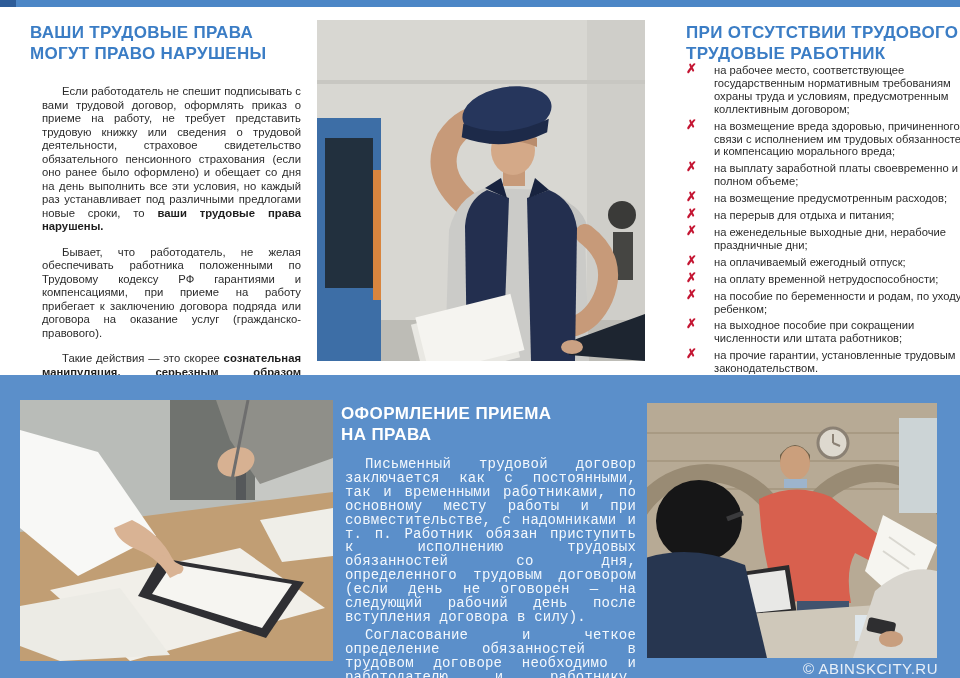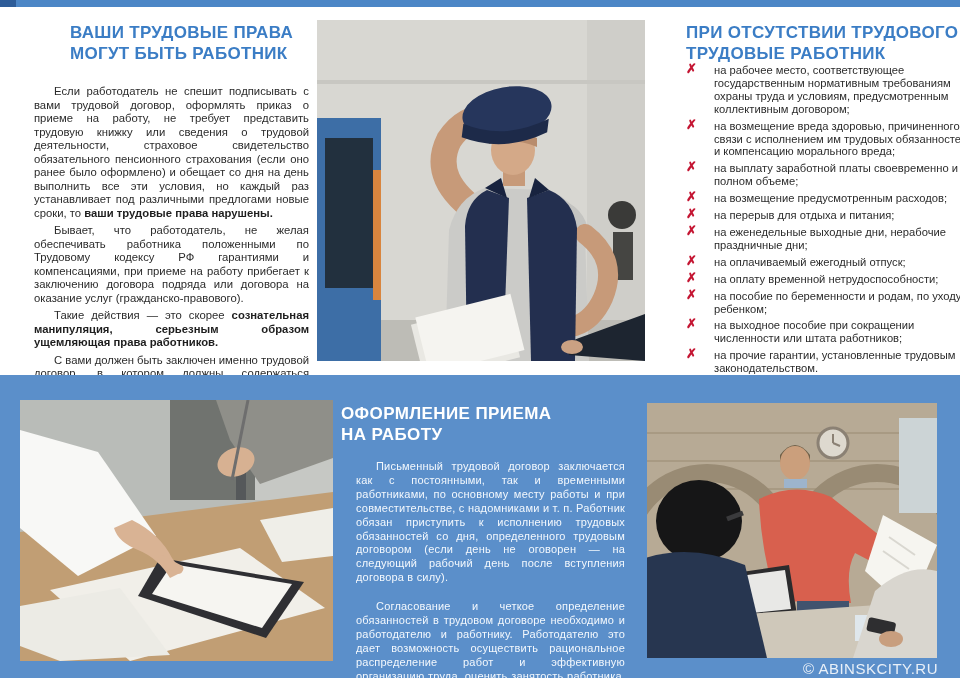--- a/index.html
+++ b/index.html
@@ -14,7 +14,7 @@
   
   .left-article{position:absolute;left:30px;top:22px;width:283px;}
   .blue-title{font-size:17px;font-weight:bold;color:#3b7dc5;line-height:21px;letter-spacing:.3px;}
-  .left-article .blue-title{margin-bottom:21px;margin-left:40px;}
+  .left-article .blue-title{margin-bottom:21px;}
   .body-copy{font-size:11.3px;line-height:13.5px;color:#2b2b2b;text-align:justify;}
   .body-copy p{margin:4px;text-indent:20px;}
   .body-copy b{color:#1e1e1e;}

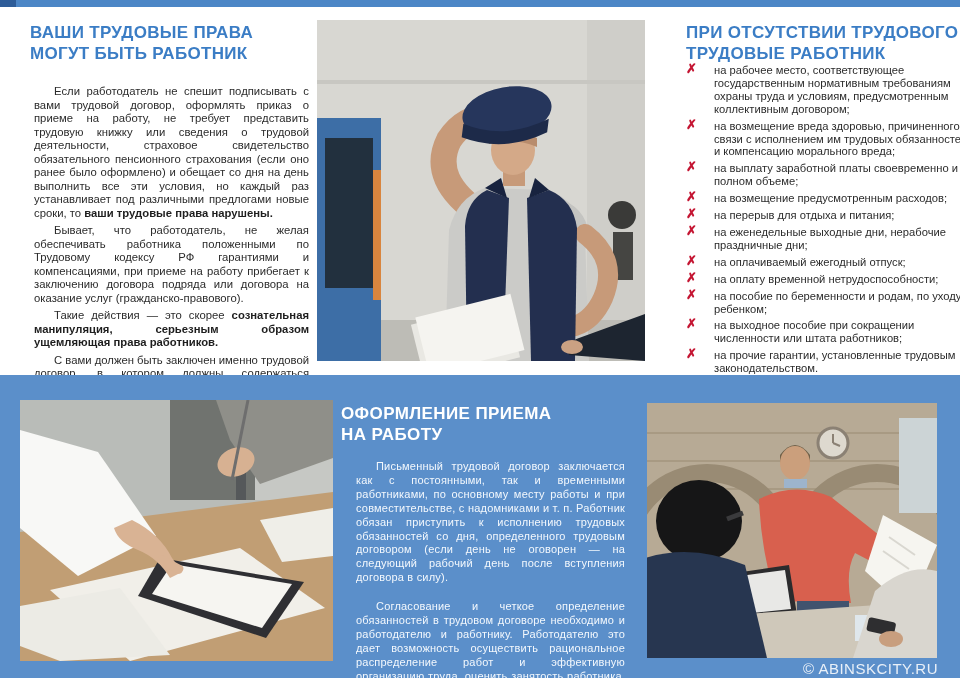--- a/index.html
+++ b/index.html
@@ -51,7 +51,7 @@
   <div class="left-article">
     <div class="blue-title">
       <div>ВАШИ ТРУДОВЫЕ ПРАВА</div>
-      <div>МОГУТ БЫТЬ РАБОТНИК</div>
+      <div>МОГУТ ПРАВО НАРУШЕНЫ</div>
     </div>
     <div class="body-copy">
       <p><span>Если работодатель не спешит подписывать с вами трудовой договор, оформлять приказ о приеме на работу, не требует представить трудовую книжку или сведения о трудовой деятельности, страховое свидетельство обязательного пенсионного страхования (если оно ранее было оформлено) и обещает со дня на день выполнить все эти условия, но каждый раз устанавливает под различными предлогами новые сроки, то </span><b>ваши трудовые права нарушены.</b></p>

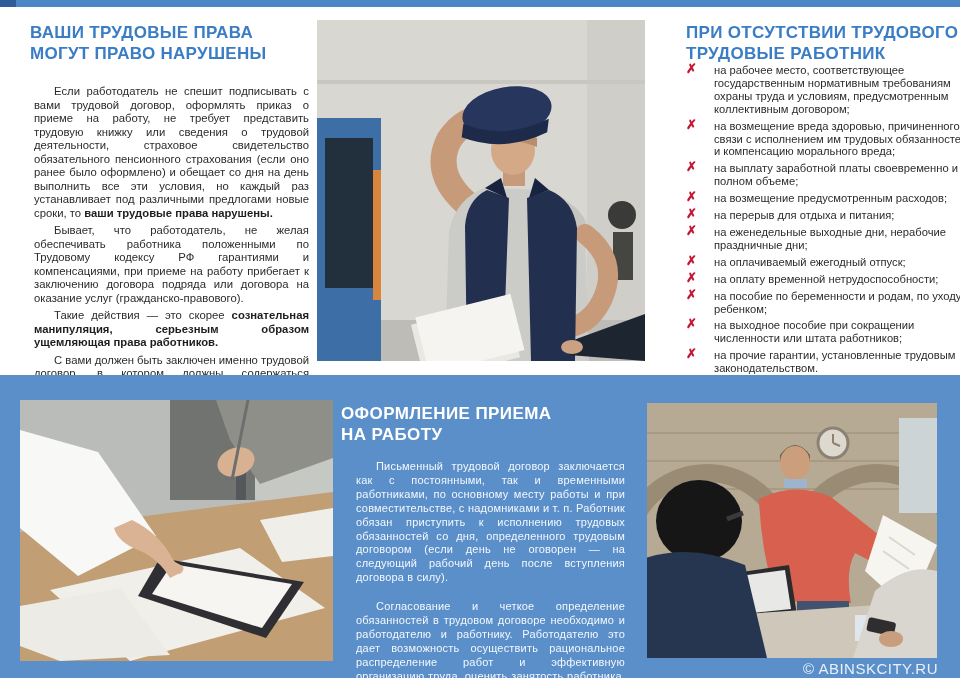--- a/index.html
+++ b/index.html
@@ -16,7 +16,7 @@
   .blue-title{font-size:17px;font-weight:bold;color:#3b7dc5;line-height:21px;letter-spacing:.3px;}
   .left-article .blue-title{margin-bottom:21px;}
   .body-copy{font-size:11.3px;line-height:13.5px;color:#2b2b2b;text-align:justify;}
-  .body-copy p{margin:4px;text-indent:20px;}
+  .body-copy p{margin:12px;text-indent:20px;}
   .body-copy b{color:#1e1e1e;}
 
   .photo{position:absolute;overflow:hidden;}

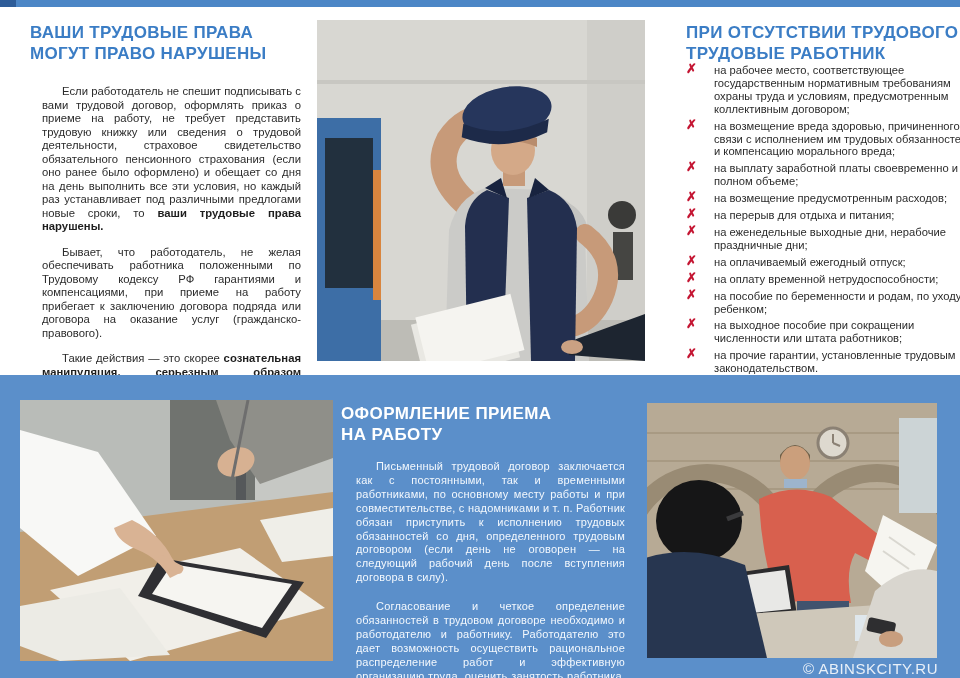--- a/index.html
+++ b/index.html
@@ -144,7 +144,7 @@
     <div class="bottom-article">
       <div class="white-title">
         <div>ОФОРМЛЕНИЕ ПРИЕМА</div>
-        <div>НА РАБОТУ</div>
+        <div>НА ПРАВА</div>
       </div>
       <p>Письменный трудовой договор заключается как с постоянными, так и временными работниками, по основному месту работы и при совместительстве, с надомниками и т. п. Работник обязан приступить к исполнению трудовых обязанностей со дня, определенного трудовым договором (если день не оговорен — на следующий рабочий день после вступления договора в силу).</p>
       <p>Согласование и четкое определение обязанностей в трудовом договоре необходимо и работодателю и работнику. Работодателю это дает возможность осуществить рациональное распределение работ и эффективную организацию труда, оценить занятость работника, а для работника создает определенность относительно объема выполняемых работ и его оплаты, гарантирует возможность правильного решения спорных вопросов.</p>

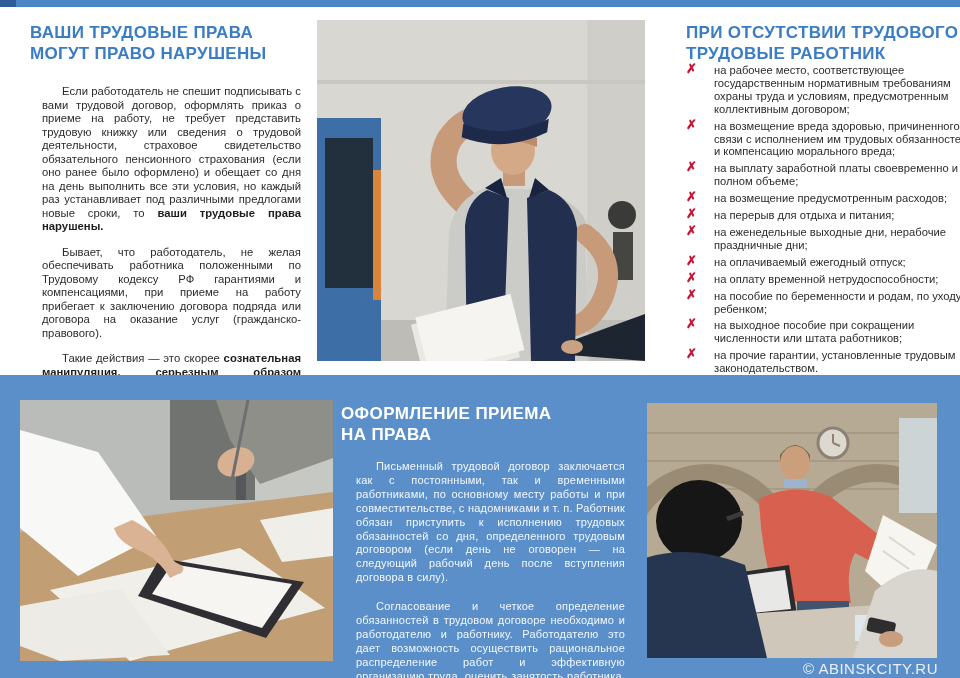--- a/index.html
+++ b/index.html
@@ -34,8 +34,8 @@
   .photo-doc{left:20px;top:25px;width:313px;height:261px;}
   .bottom-article{position:absolute;left:341px;top:28px;width:299px;color:#ffffff;}
   .bottom-article .white-title{font-size:17px;font-weight:bold;line-height:21px;letter-spacing:.4px;margin-bottom:13px;color:#ffffff;}
-  .bottom-article p{margin:15px;font-size:11px;line-height:13.9px;letter-spacing:.2px;
-    text-indent:20px;text-align:justify;color:#f3f8fd;}
+  .bottom-article p{margin:4px;font-size:14px;line-height:13.9px;letter-spacing:.2px;
+    text-indent:20px;text-align:justify;color:#f3f8fd;font-family:Liberation Mono, monospace;}
   .photo-meeting{left:647px;top:28px;width:290px;height:255px;}
   .watermark{position:absolute;right:22px;top:285px;font-size:15px;letter-spacing:.5px;color:#e9f0f8;}
 </style>

